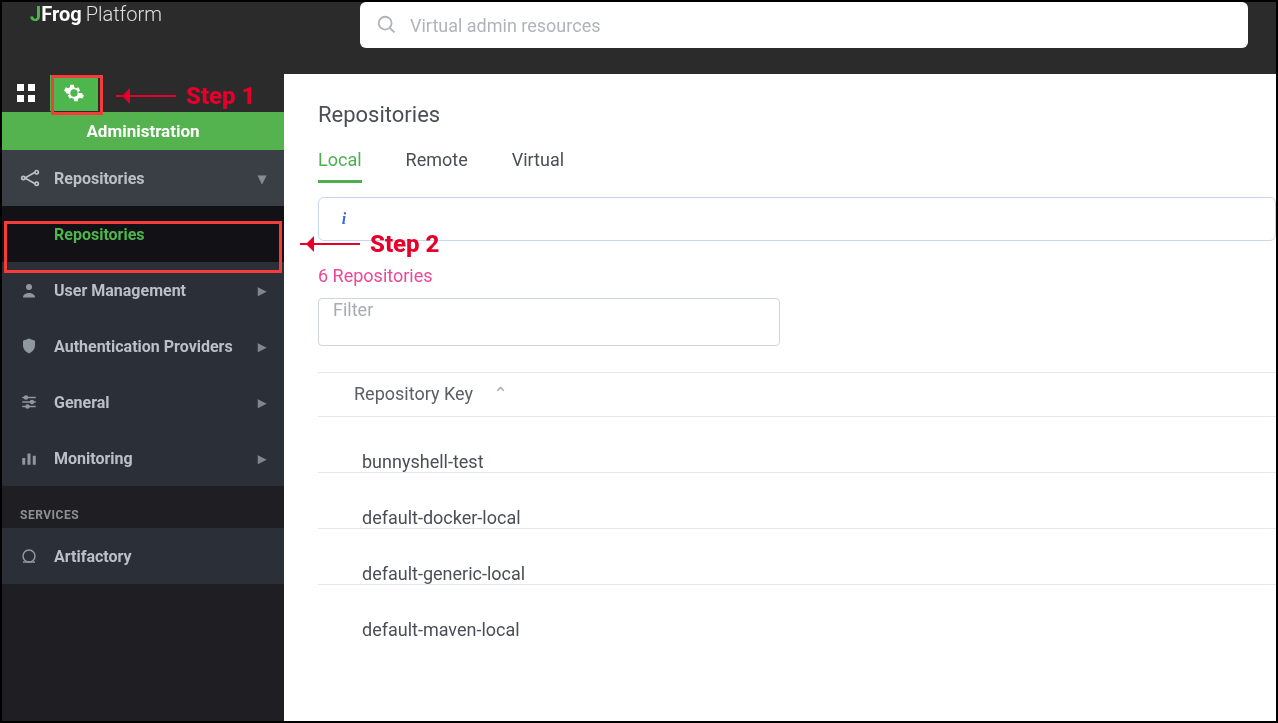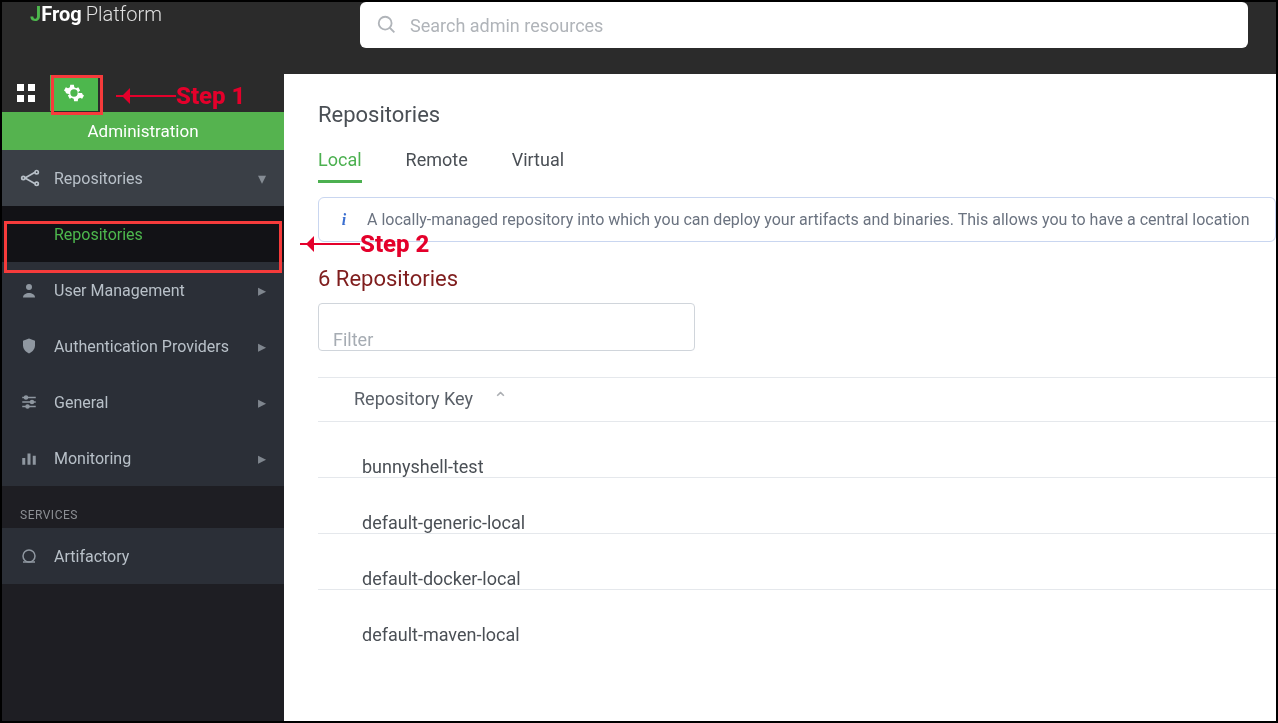--- a/index.html
+++ b/index.html
@@ -107,7 +107,7 @@
             <circle cx="10" cy="10" r="7"></circle>
             <line x1="20" y1="20" x2="15" y2="15"></line>
           </svg>
-        <span>Search admin resources</span>
+        <span>Virtual admin resources</span>
       </div>
     </div>
   </div>

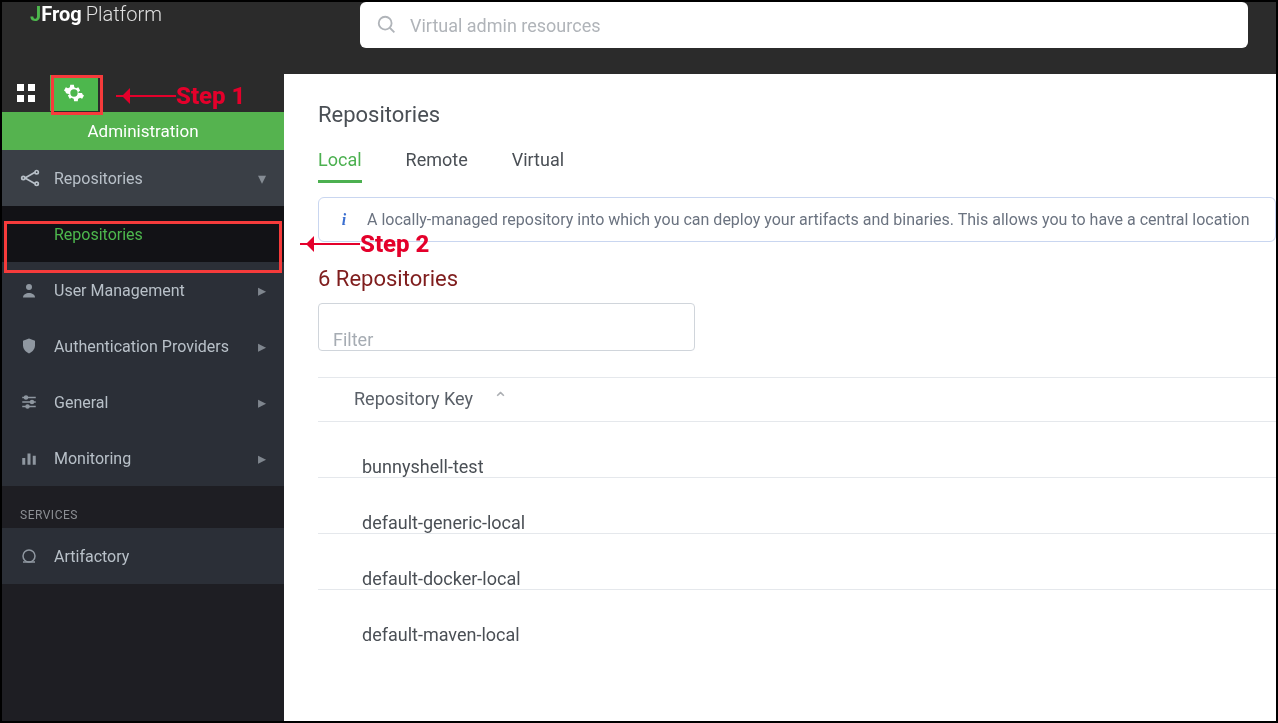--- a/index.html
+++ b/index.html
@@ -81,7 +81,7 @@
   }
   
   .callout {
-    position: absolute; display: flex; align-items: center; 
+    position: absolute; display: flex; align-items: center; gap: 10px;
     pointer-events: none; z-index: 1000;
   }
   .callout .arrow-lft { width: 60px; height: 2px; background: #e4002b; position: relative; }

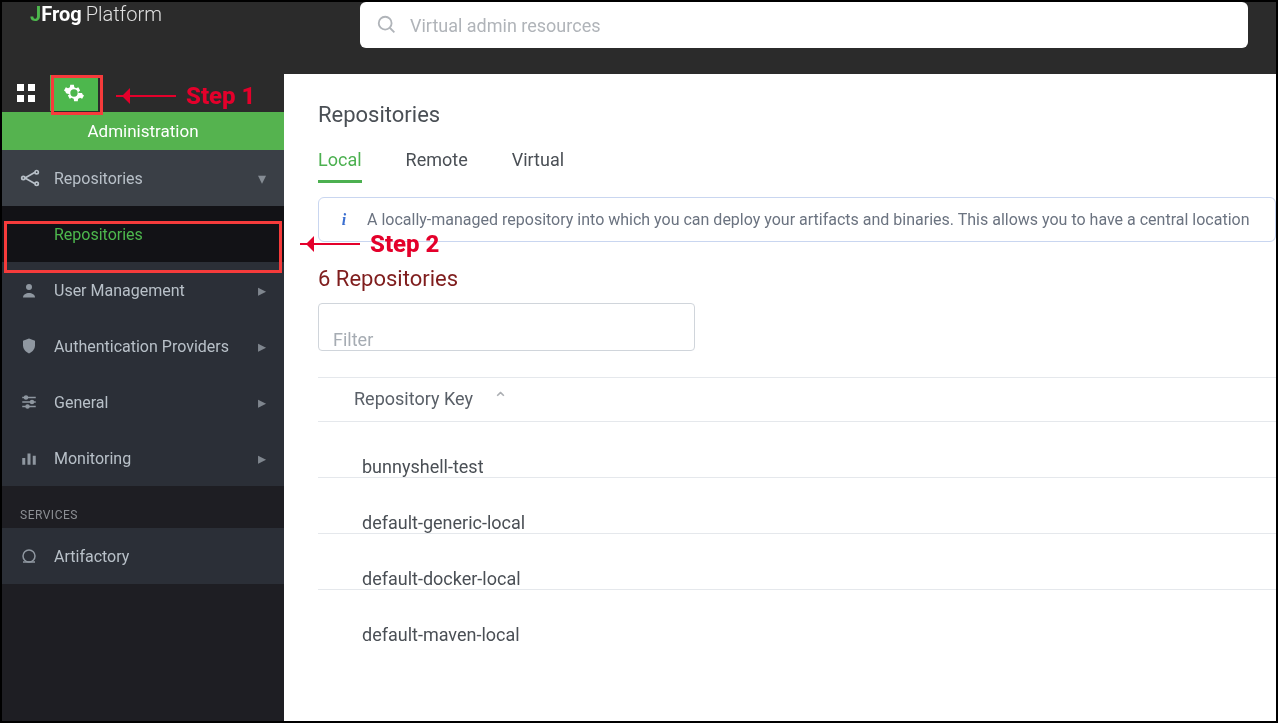--- a/index.html
+++ b/index.html
@@ -28,6 +28,7 @@
   .sidebar {
     width: 282px; background: #1e1e23; color: #ccc; display: flex; flex-direction: column;
     position: relative;
+    font-weight: bold;
   }
   .side-head { height: 38px; display: flex; align-items: center; background: #2b2b2b; }
   .side-head .grid-btn {

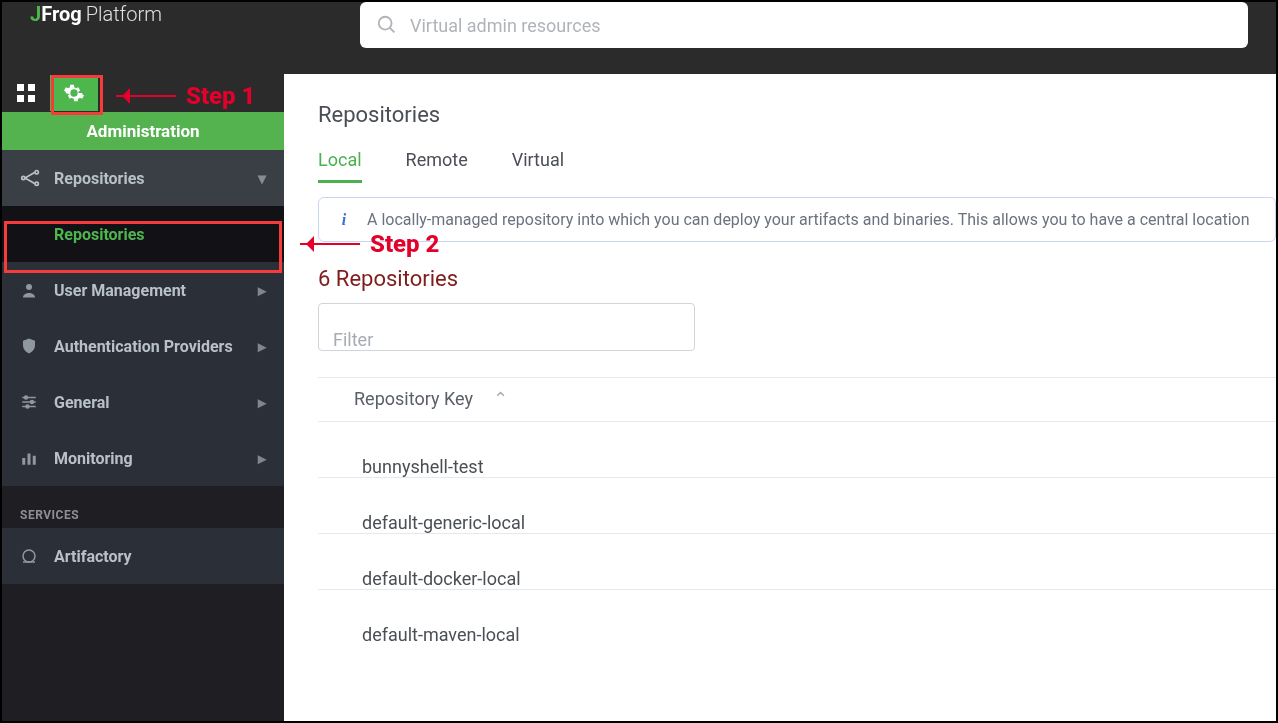--- a/index.html
+++ b/index.html
@@ -218,7 +218,6 @@
 
       <div class="info-banner">
         <span class="i">i</span>
-        <span>A locally-managed repository into which you can deploy your artifacts and binaries. This allows you to have a central location</span>
       </div>
 
       <div class="count-label">6 Repositories</div>

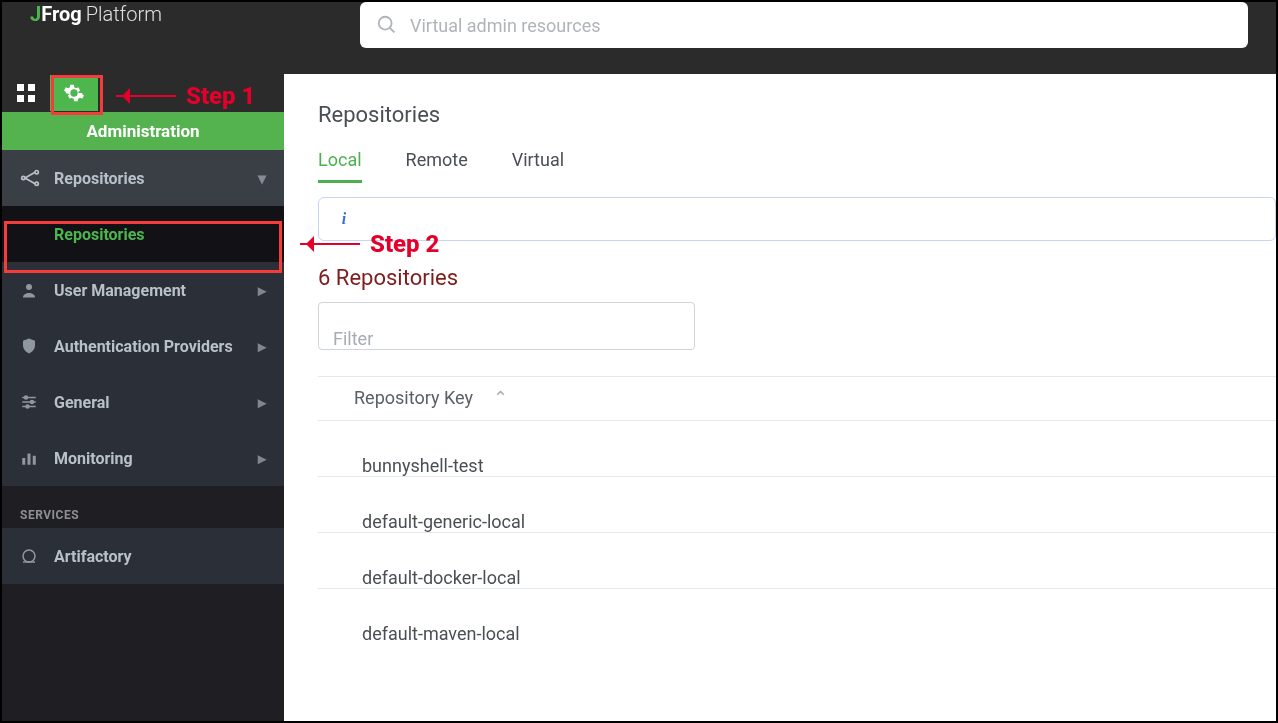--- a/index.html
+++ b/index.html
@@ -66,7 +66,7 @@
     font-size: 16px;
   }
   .info-banner .i { color: #3c70d0; font-weight: 700; font-style: italic; font-family: Georgia, serif; width: 18px; text-align: center; }
-  .count-label { margin: 0 0 12px 34px; font-size: 22px; color: #7f1d1d; }
+  .count-label { margin: 0 0 12px 34px; font-size: 18px; color: #ec4899; }
   .filter-box {
     margin: 0 0 26px 34px; width: 377px; height: 48px; border: 1px solid #d0d5db;
     border-radius: 4px; display: flex; align-items: flex-end; padding: 0 14px;

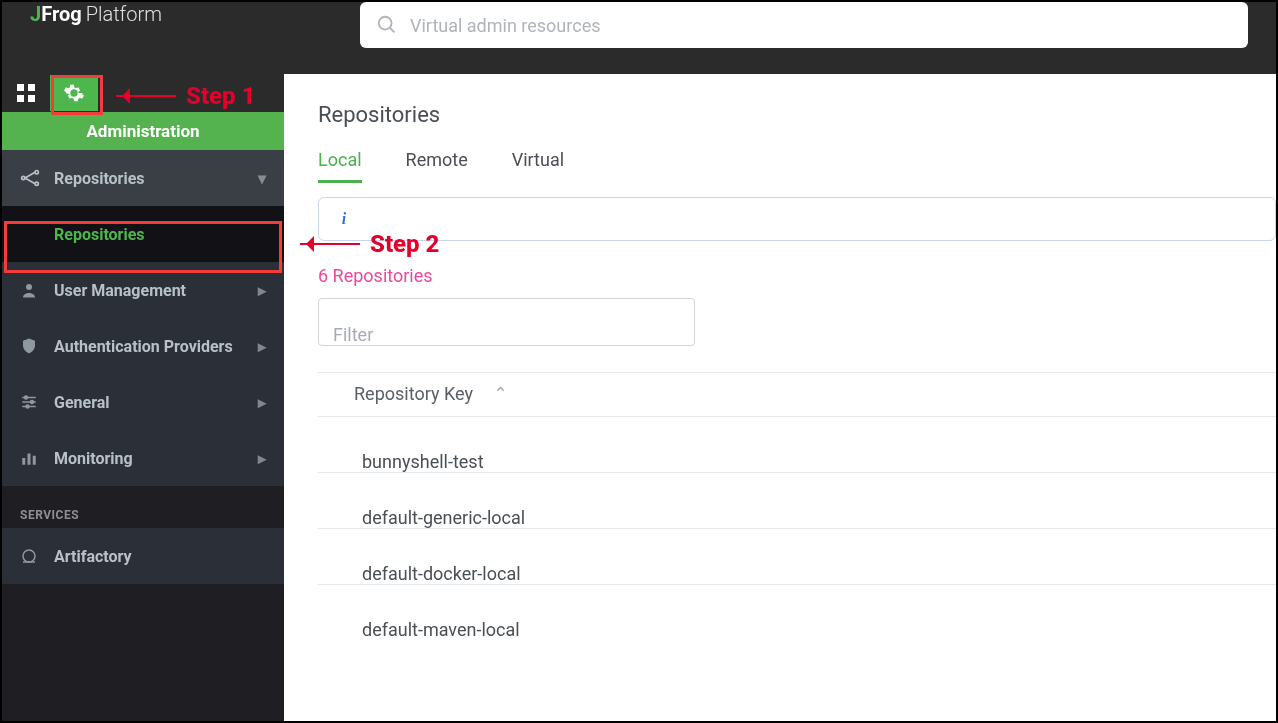--- a/index.html
+++ b/index.html
@@ -68,8 +68,8 @@
   .info-banner .i { color: #3c70d0; font-weight: 700; font-style: italic; font-family: Georgia, serif; width: 18px; text-align: center; }
   .count-label { margin: 0 0 12px 34px; font-size: 18px; color: #ec4899; }
   .filter-box {
-    margin: 0 0 26px 34px; width: 377px; height: 48px; border: 1px solid #d0d5db;
-    border-radius: 4px; display: flex; align-items: flex-end; padding: 0 14px;
+    margin: 0 0 26px 34px; width: 462px; height: 48px; border: 1px solid #d0d5db;
+    border-radius: 4px; display: flex; align-items: flex-start; padding: 0 14px;
     color: #a6acb3; font-size: 18px;
   }
   .table-head {

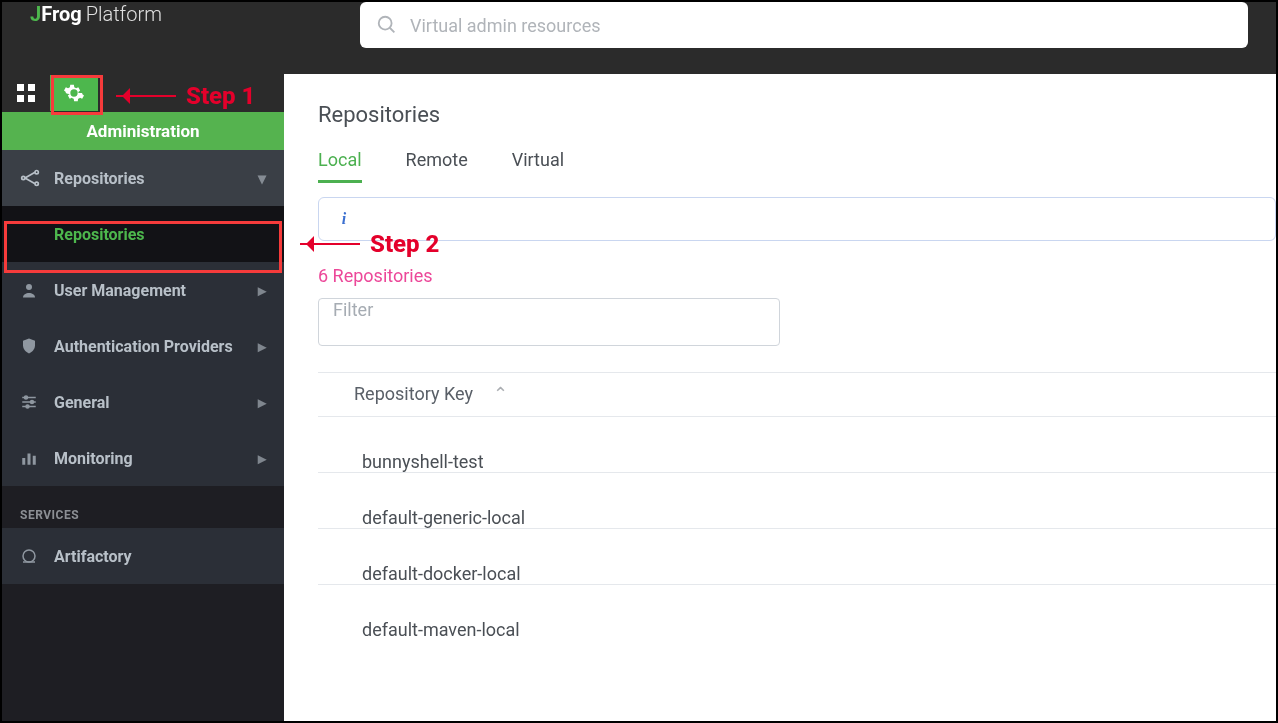--- a/index.html
+++ b/index.html
@@ -233,10 +233,10 @@
           <span>bunnyshell-test</span>
         </div>
       <div class="table-row">
+          <span>default-docker-local</span>
+        </div>
+      <div class="table-row">
           <span>default-generic-local</span>
-        </div>
-      <div class="table-row">
-          <span>default-docker-local</span>
         </div>
       <div class="table-row">
           <span>default-maven-local</span>

